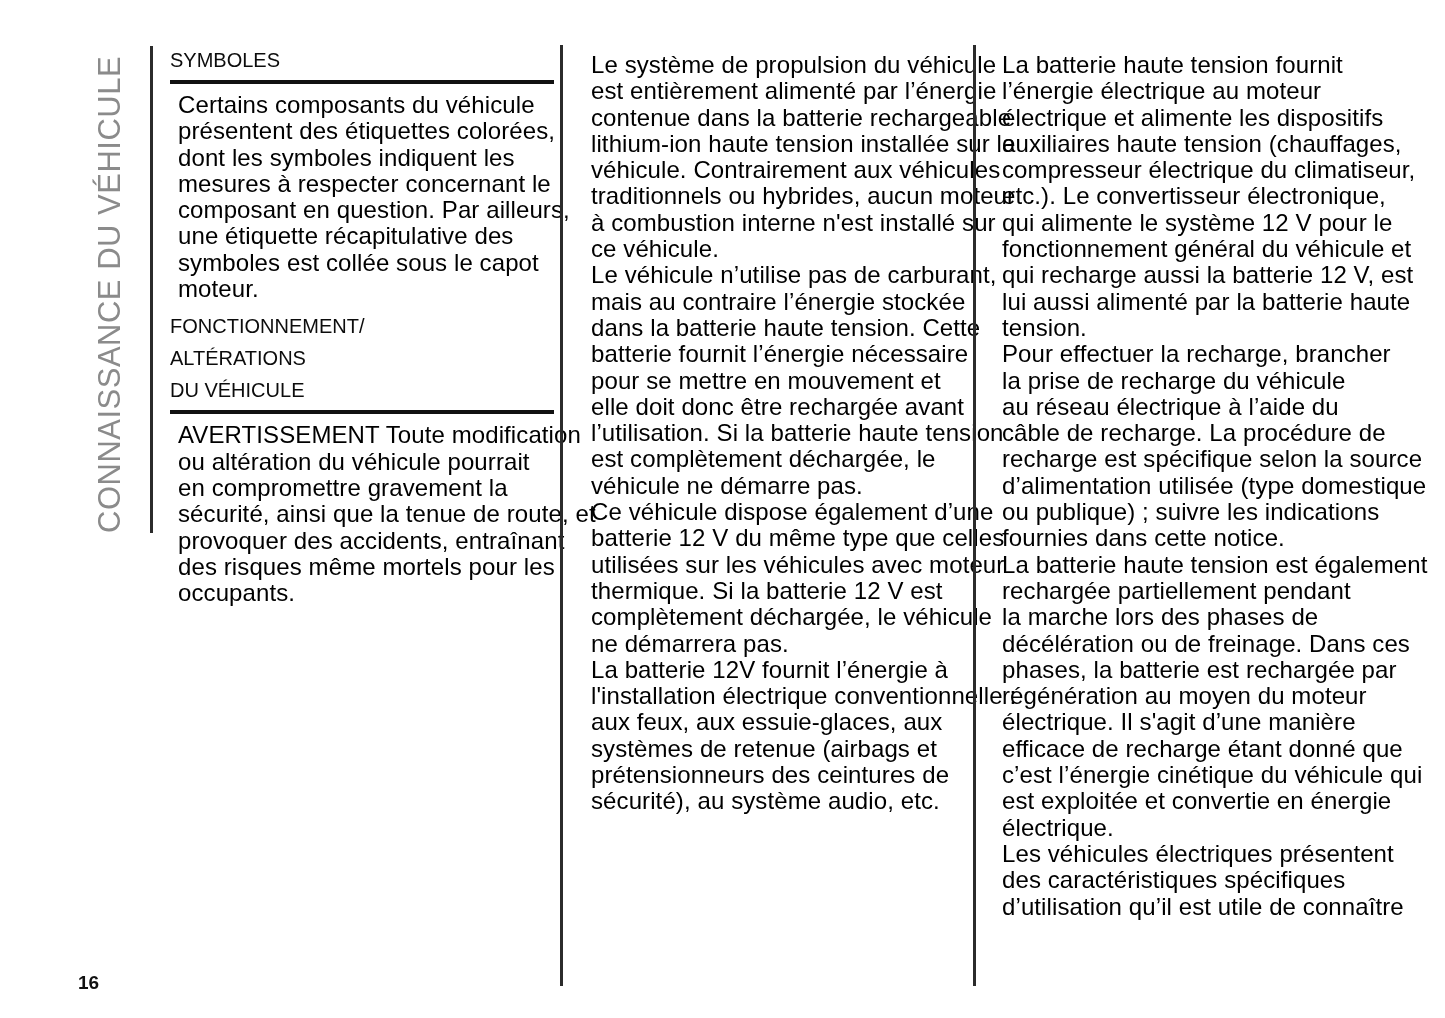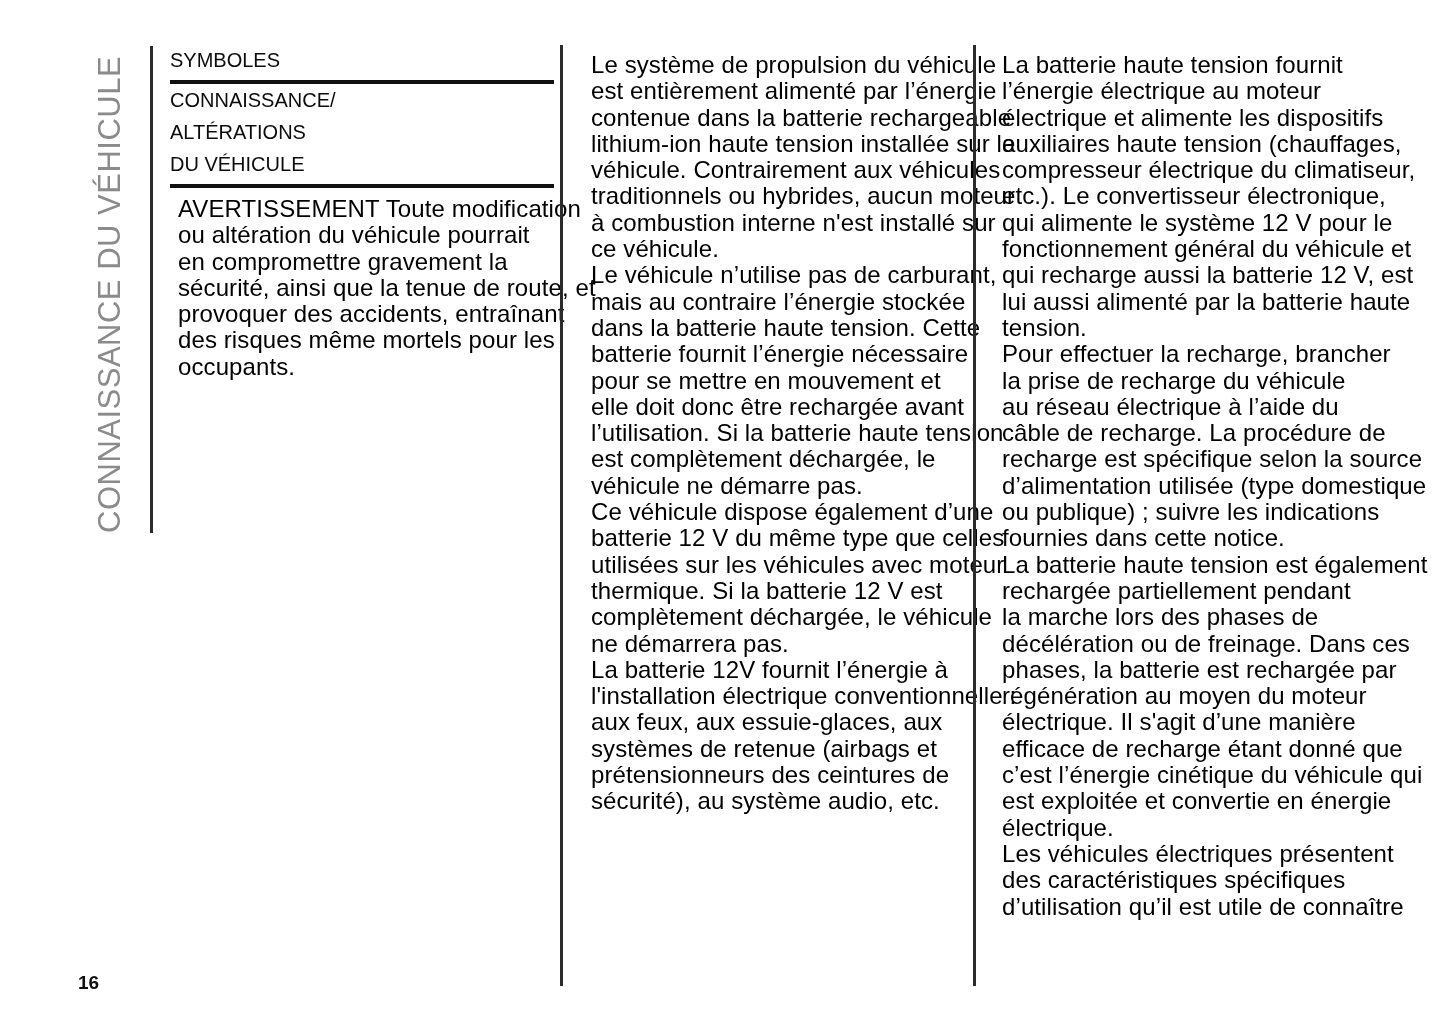--- a/index.html
+++ b/index.html
@@ -89,6 +89,14 @@
 
   <section class="col col-1">
     <h2 class="section-heading heading-gap">SYMBOLES</h2>
+    <p class="body-text">Certains composants du véhicule
+présentent des étiquettes colorées,
+dont les symboles indiquent les
+mesures à respecter concernant le
+composant en question. Par ailleurs,
+une étiquette récapitulative des
+symboles est collée sous le capot
+moteur.</p>
     <h2 class="section-heading heading-gap heading-top-gap">CONNAISSANCE/
 ALTÉRATIONS
 DU VÉHICULE</h2>

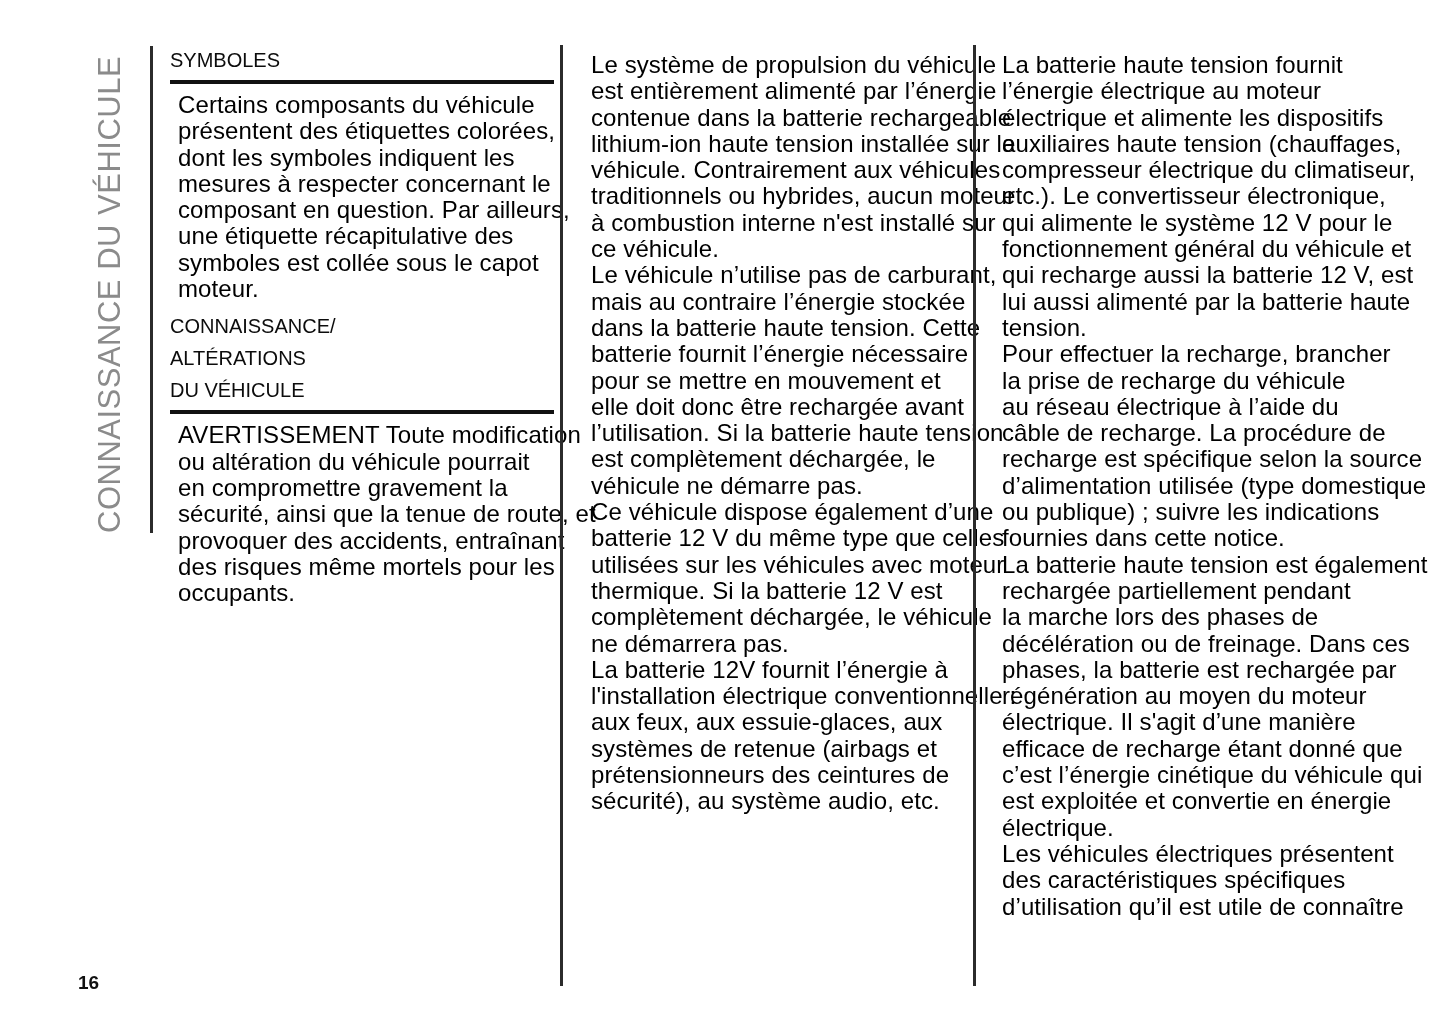--- a/index.html
+++ b/index.html
@@ -97,7 +97,7 @@
 une étiquette récapitulative des
 symboles est collée sous le capot
 moteur.</p>
-    <h2 class="section-heading heading-gap heading-top-gap">CONNAISSANCE/
+    <h2 class="section-heading heading-gap heading-top-gap">FONCTIONNEMENT/
 ALTÉRATIONS
 DU VÉHICULE</h2>
     <p class="body-text">AVERTISSEMENT Toute modification

